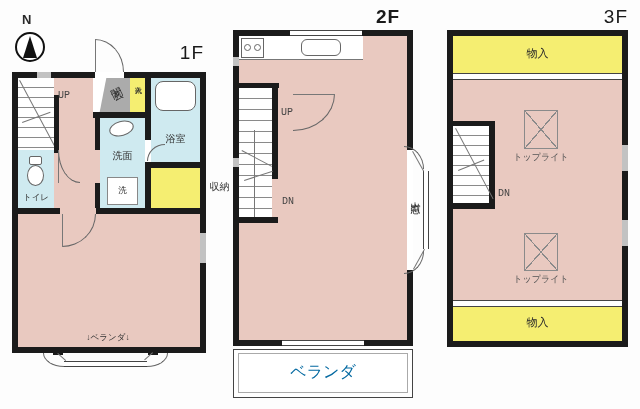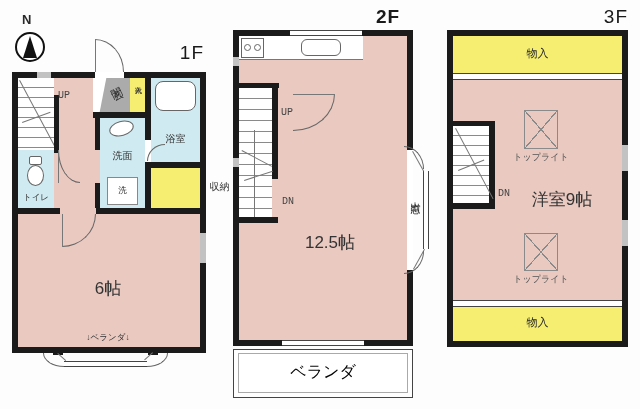--- a/index.html
+++ b/index.html
@@ -174,7 +174,6 @@
   <div class="line" style="left:458px;top:170px;width:28px;height:1px;transform:rotate(-22deg);"></div>
   <div class="txt updn" style="left:498px;top:188px;">DN</div>
 
-  <div class="txt big ctr" style="left:502px;top:190px;width:120px;">洋室9帖</div>
   <div class="skylight" style="left:524px;top:110px;width:34px;height:39px;"></div>
   <div class="txt ctr" style="left:496px;top:152px;width:90px;font-size:9px;color:#555;">トップライト</div>
   <div class="skylight" style="left:524px;top:233px;width:34px;height:38px;"></div>

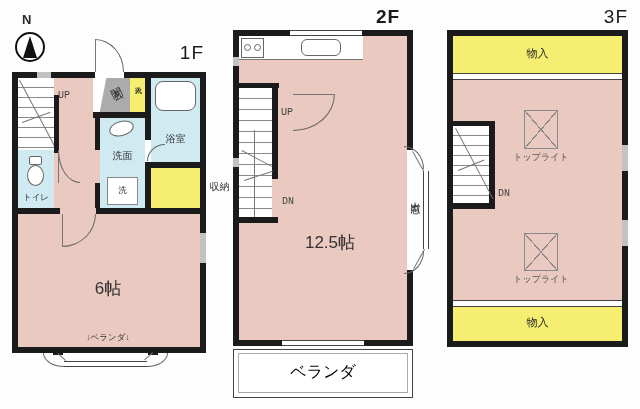--- a/index.html
+++ b/index.html
@@ -139,7 +139,6 @@
   <div class="line" style="left:293px;top:94px;width:42px;height:1.4px;"></div>
   <div class="txt updn" style="left:282px;top:196px;">DN</div>
 
-  <div class="txt big ctr" style="left:280px;top:233px;width:100px;">12.5帖</div>
 
   <div class="gray-win" style="left:233px;top:57px;width:6px;height:9px;"></div>
   <div class="gray-win" style="left:233px;top:158px;width:6px;height:9px;"></div>

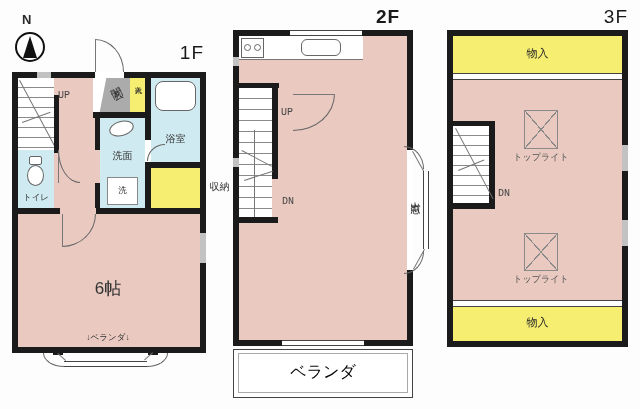--- a/index.html
+++ b/index.html
@@ -103,7 +103,6 @@
   <div class="arc arc-br" style="left:62px;top:214px;width:34px;height:33px;"></div>
   <div class="line" style="left:62px;top:214px;width:1.4px;height:33px;"></div>
 
-  <div class="txt big ctr" style="left:58px;top:279px;width:100px;">6帖</div>
   <div class="txt tiny ctr" style="left:56px;top:333px;width:104px;">↓ベランダ↓</div>
   <div class="gray-win" style="left:200px;top:233px;width:6px;height:30px;"></div>
 

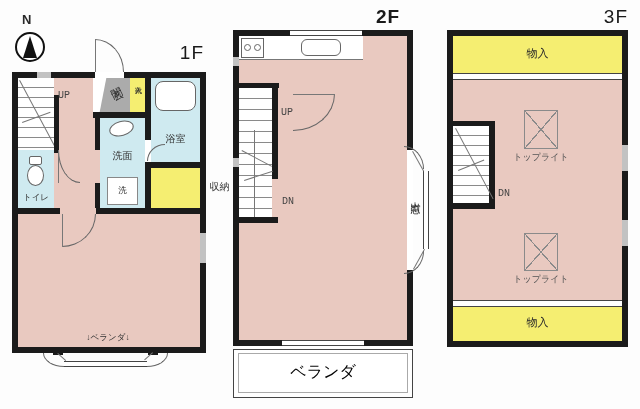--- a/index.html
+++ b/index.html
@@ -153,7 +153,7 @@
   <div class="hairline-h" style="left:282px;top:340px;width:82px;height:6px;"></div>
   <div class="abs" style="left:233px;top:349px;width:180px;height:49px;border:1.4px solid #444;box-sizing:border-box;background:#fff;"></div>
   <div class="abs" style="left:238px;top:353px;width:170px;height:40px;border:1px solid #aaa;box-sizing:border-box;"></div>
-  <div class="txt ctr" style="left:238px;top:363px;width:170px;font-size:16px;color:#000000;">ベランダ</div>
+  <div class="txt ctr" style="left:238px;top:363px;width:170px;font-size:16px;color:#0369a1;">ベランダ</div>
 
   <div class="txt floor-label" style="left:583px;top:6px;width:45px;text-align:right;">3F</div>
 

